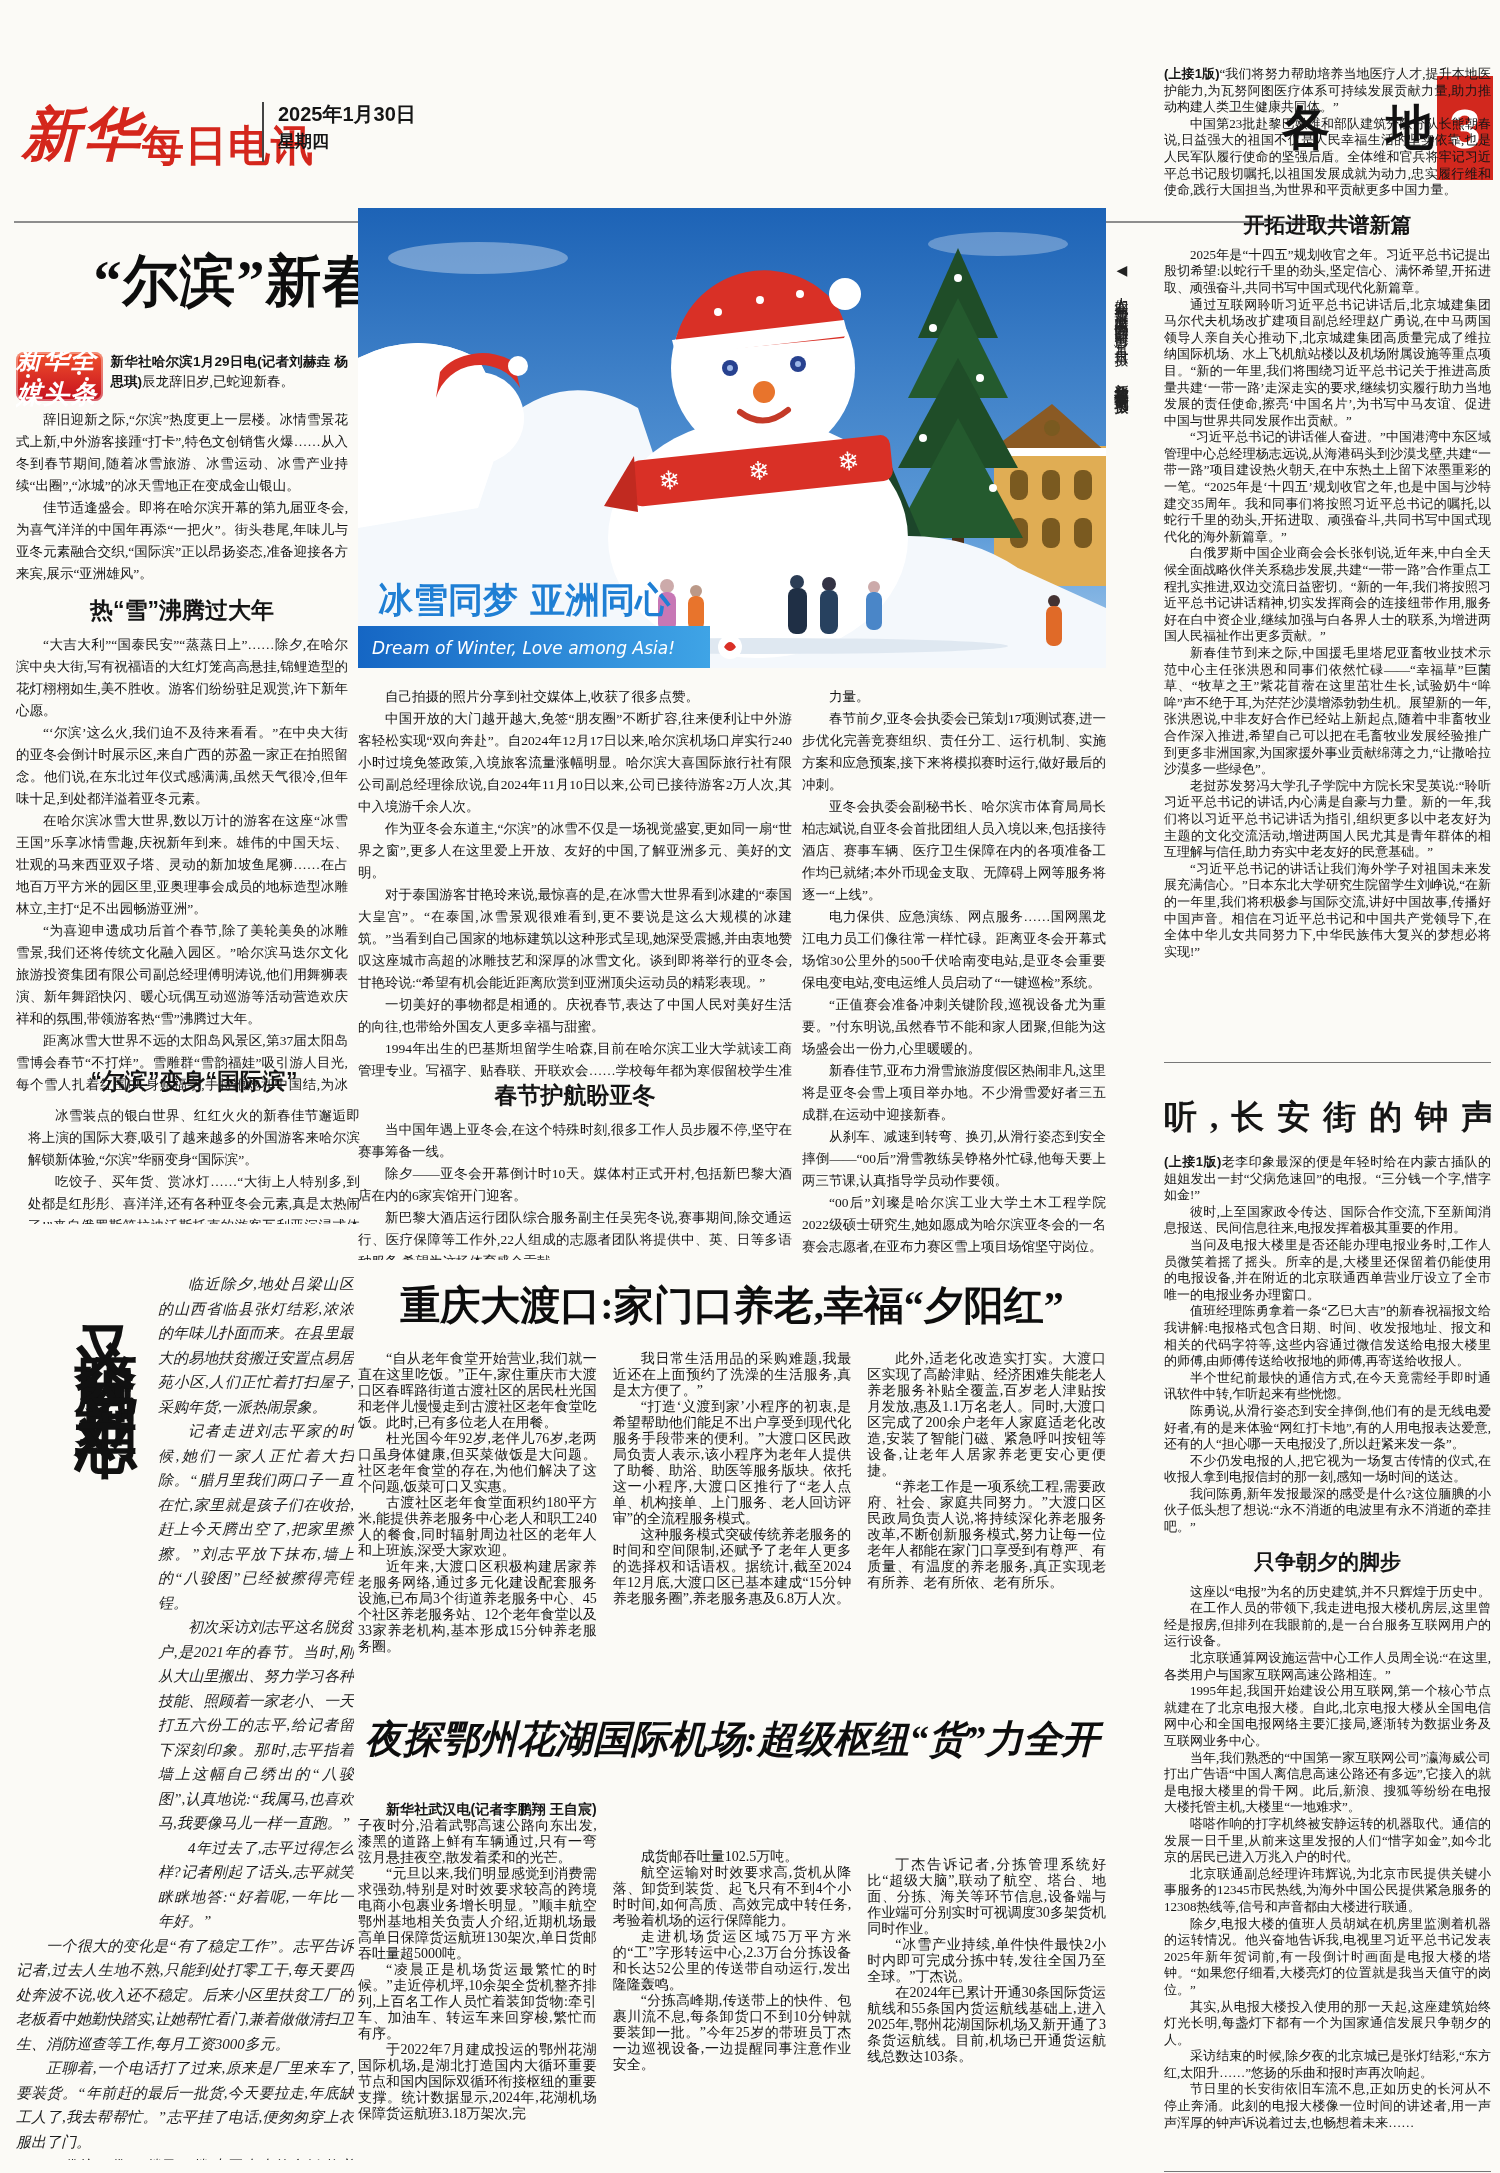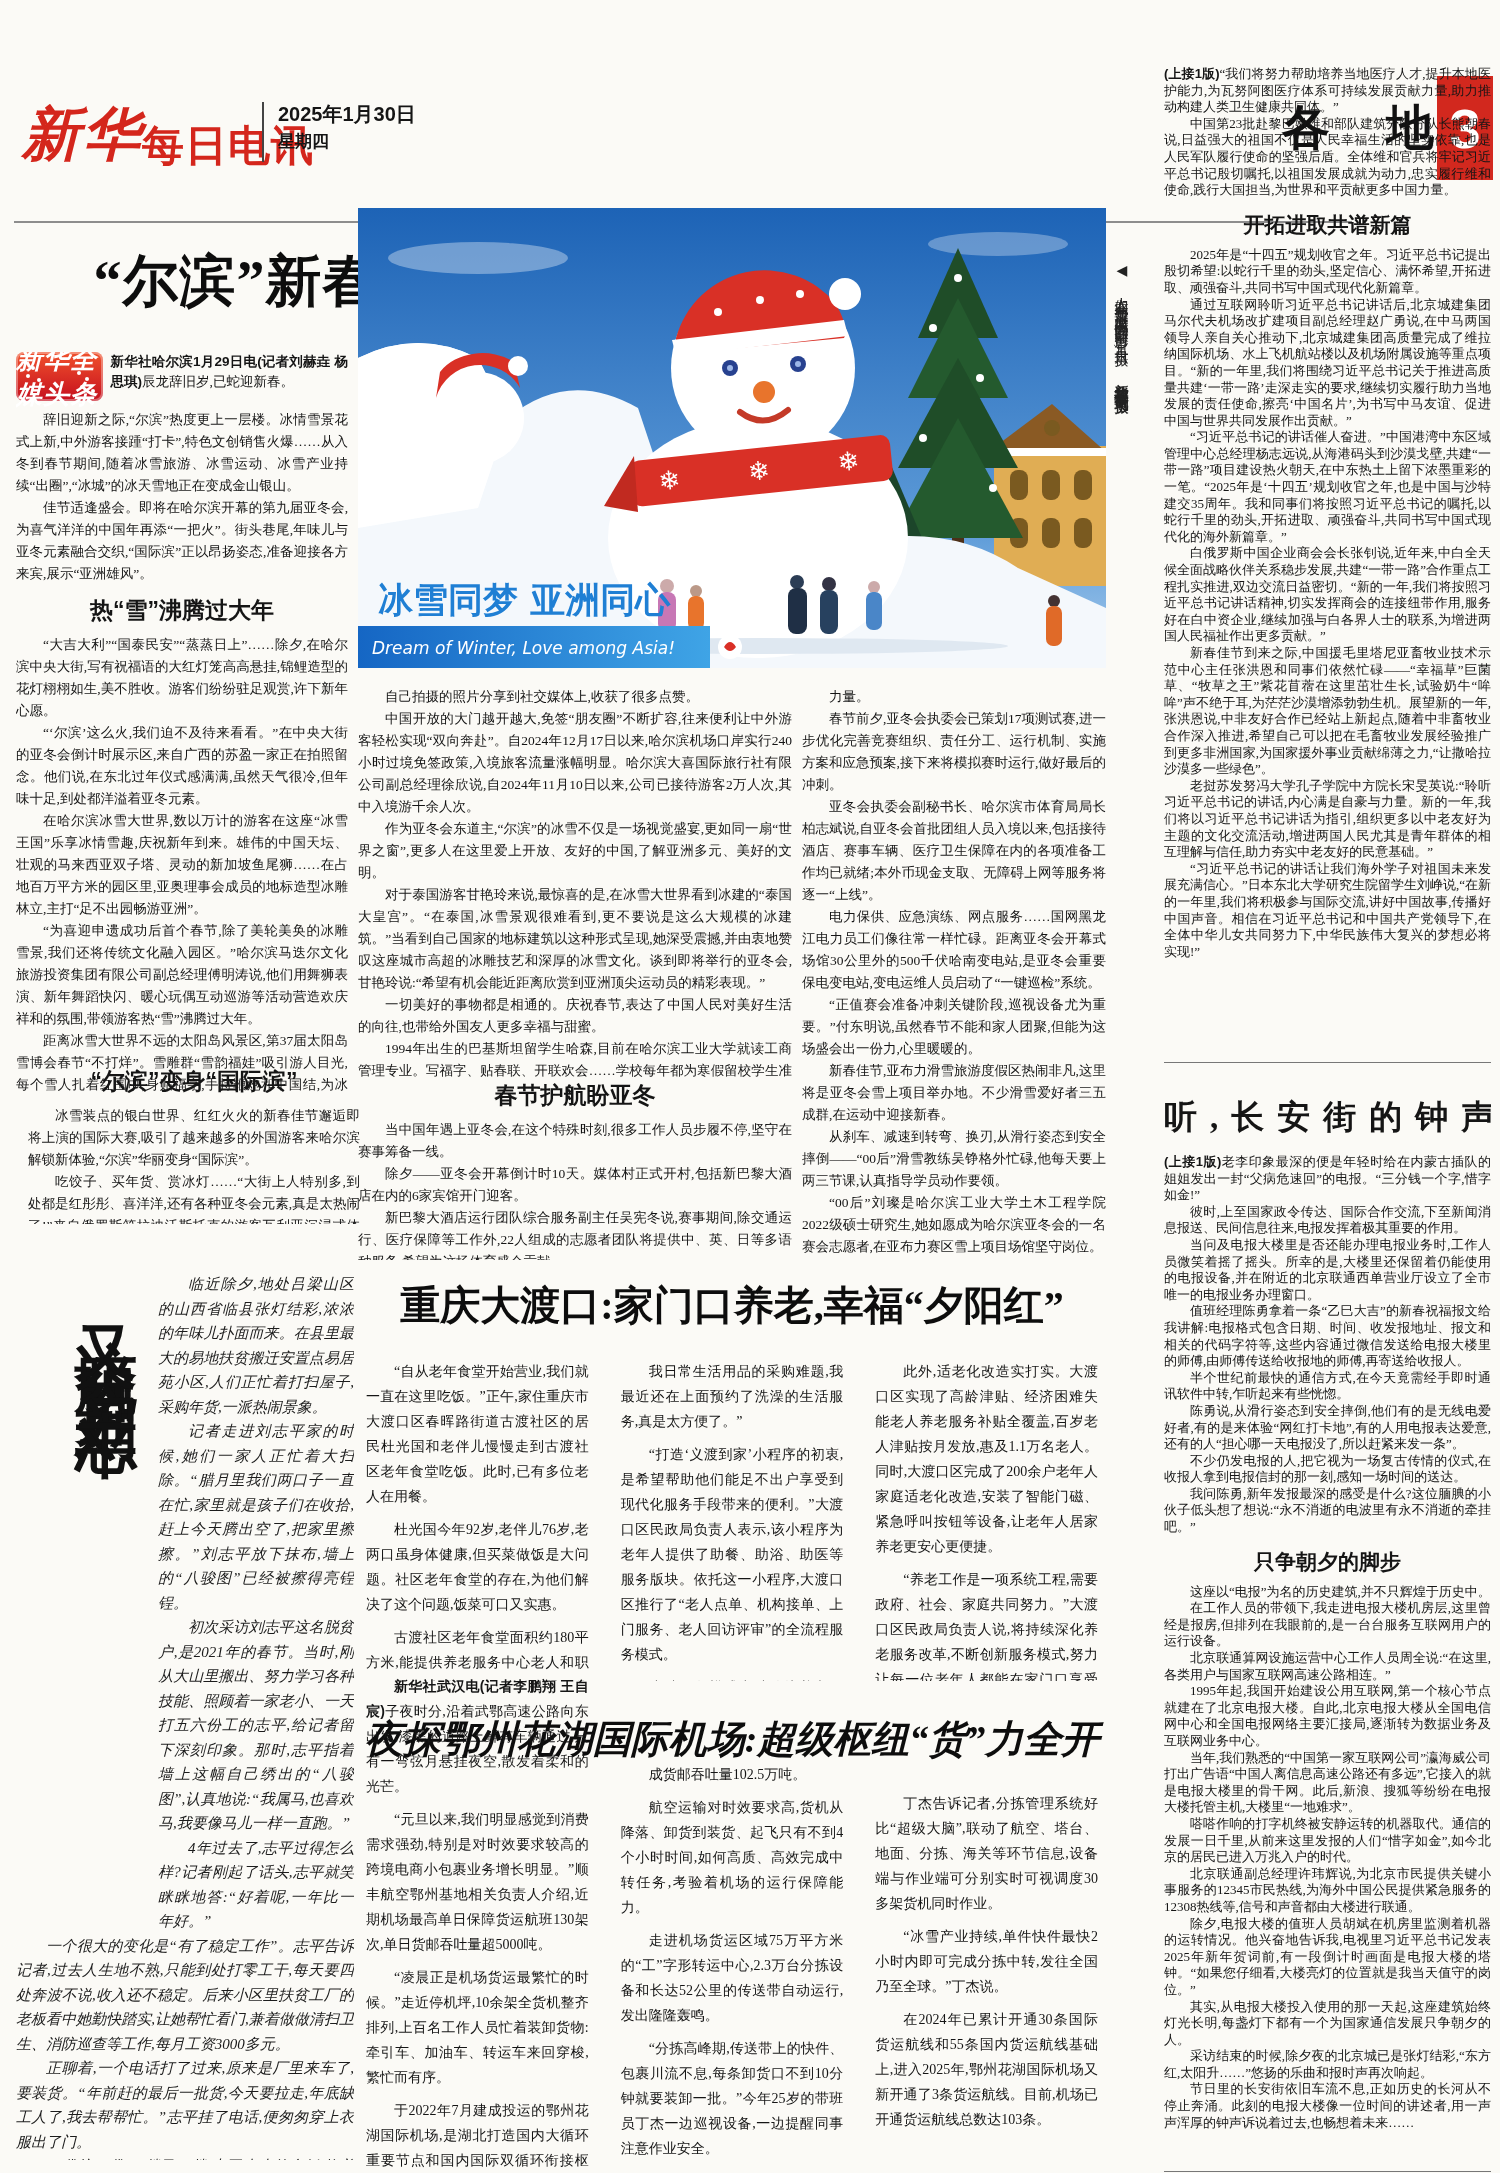--- a/index.html
+++ b/index.html
@@ -41,7 +41,7 @@
   .story-headline{font-weight:900;text-align:center;color:#0d0d0d;white-space:nowrap;}
   .cols{display:flex;gap:16px;}
   .cols .c{flex:1;overflow:hidden;}
-  .cols p{margin:8px;text-indent:2em;text-align:justify;font-size:14px;line-height:25px;}
+  .cols p{margin:0;text-indent:2em;text-align:justify;font-size:14px;line-height:16px;}
   .lead-b{font-family:"Liberation Sans",sans-serif;font-weight:bold;}
   
   .side{overflow:hidden;}

